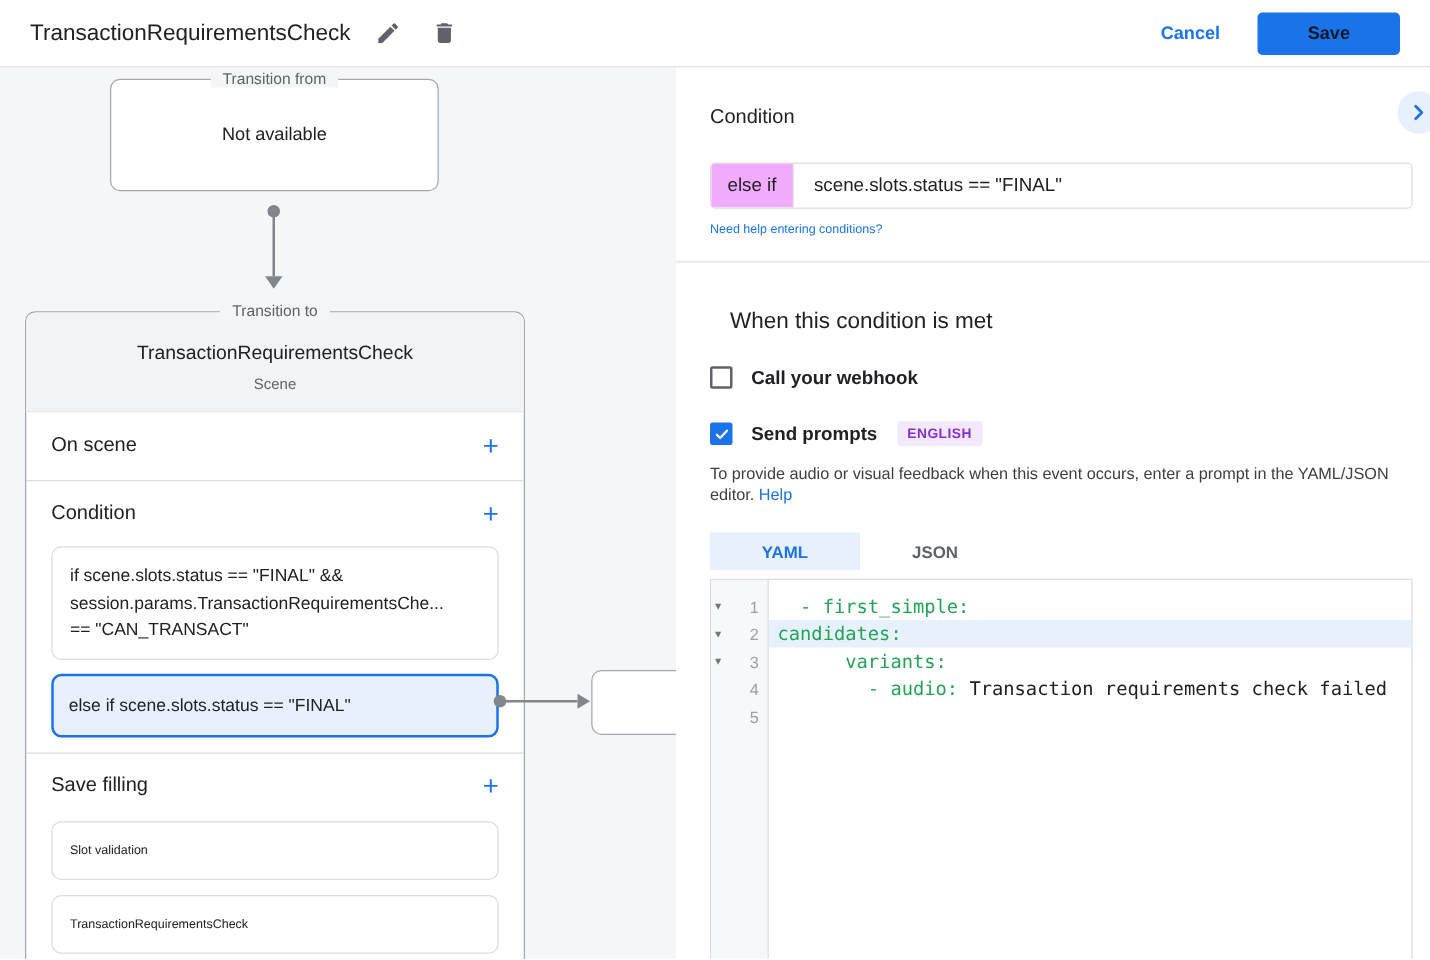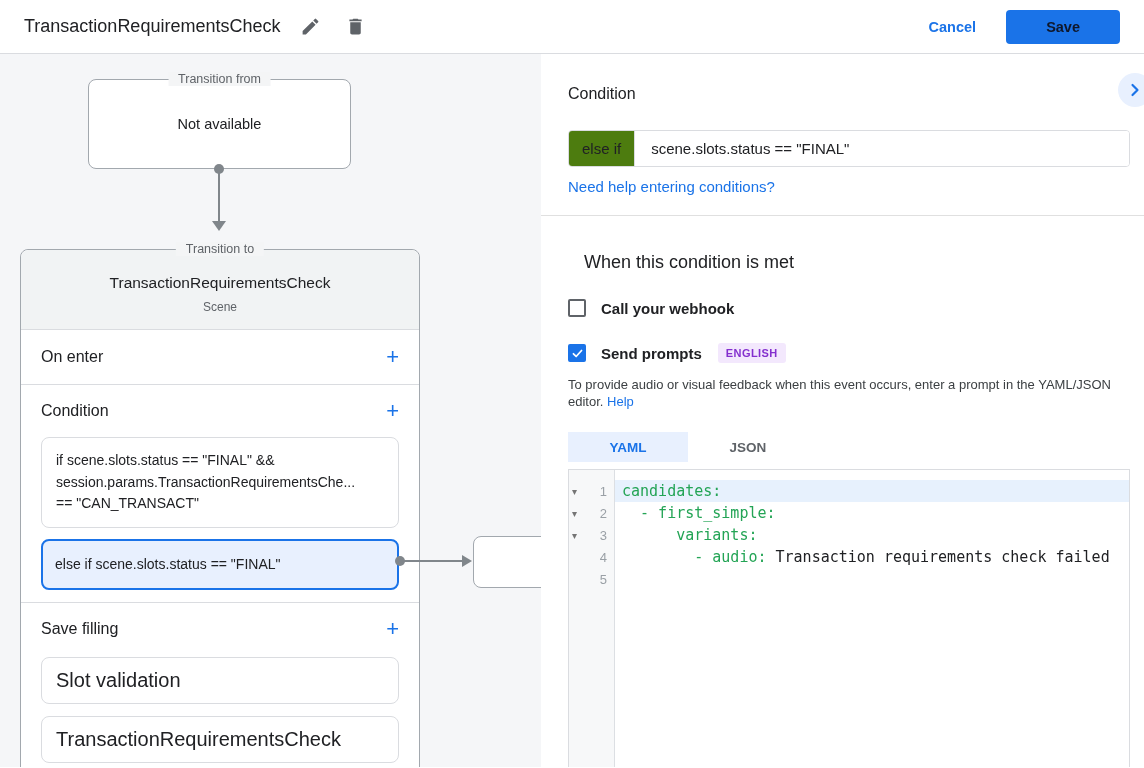--- a/index.html
+++ b/index.html
@@ -39,7 +39,7 @@
     background: #f4f5f6; padding: 0 10px; font-size: 12.5px; color: #5f6368; white-space: nowrap;
   }
   .tfrom-box {
-    position: absolute; left: 88px; top: 25px; width: 263px; height: 90px;
+    position: absolute; left: 88px; top: 9px; width: 263px; height: 90px;
     background: #fff; border: 1px solid #a2a8ae; border-radius: 8px;
   }
   .tfrom-content { height: 100%; display: flex; align-items: center; justify-content: center; font-size: 14.5px; }

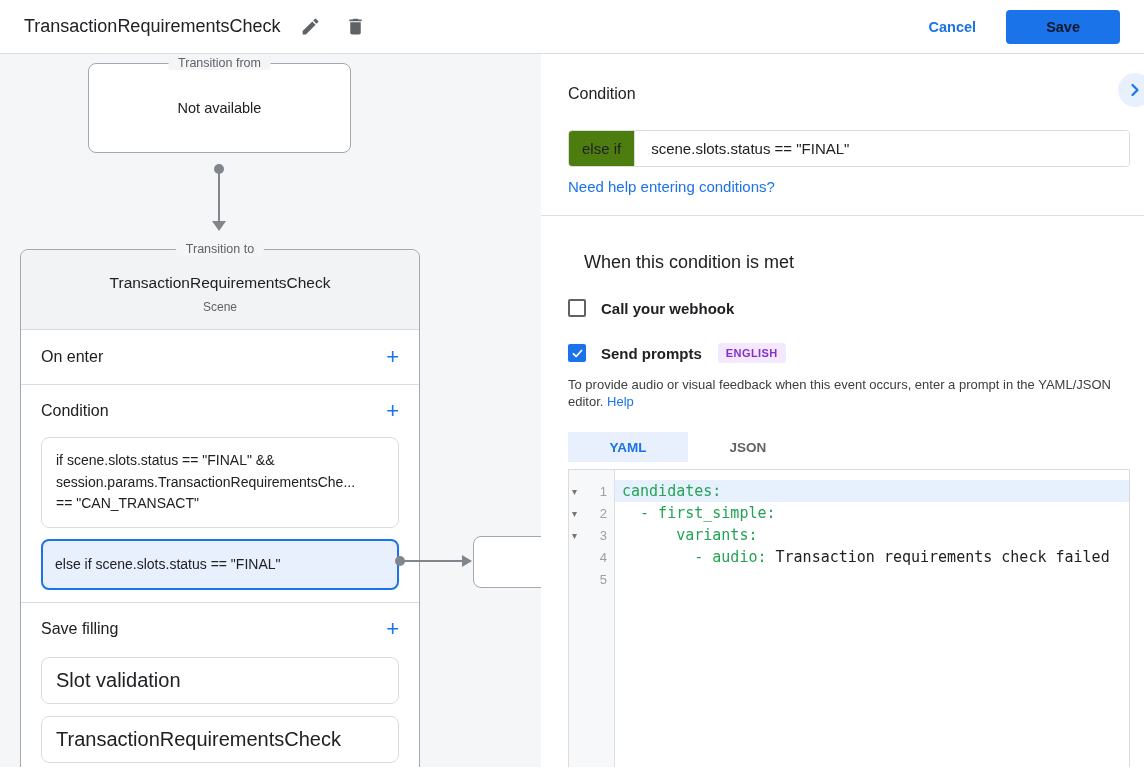--- a/index.html
+++ b/index.html
@@ -106,7 +106,7 @@
     border-radius: 4px; overflow: hidden; background: #fff;
   }
   .cond-prefix {
-    flex: none; background: #4d7c0f; border-right: 1px solid #dadce0;
+    flex: none; background: #f0abfc; border-right: 1px solid #dadce0;
     display: flex; align-items: center; padding: 0 13px; font-size: 15px; color: #202124;
   }
   .cond-value {

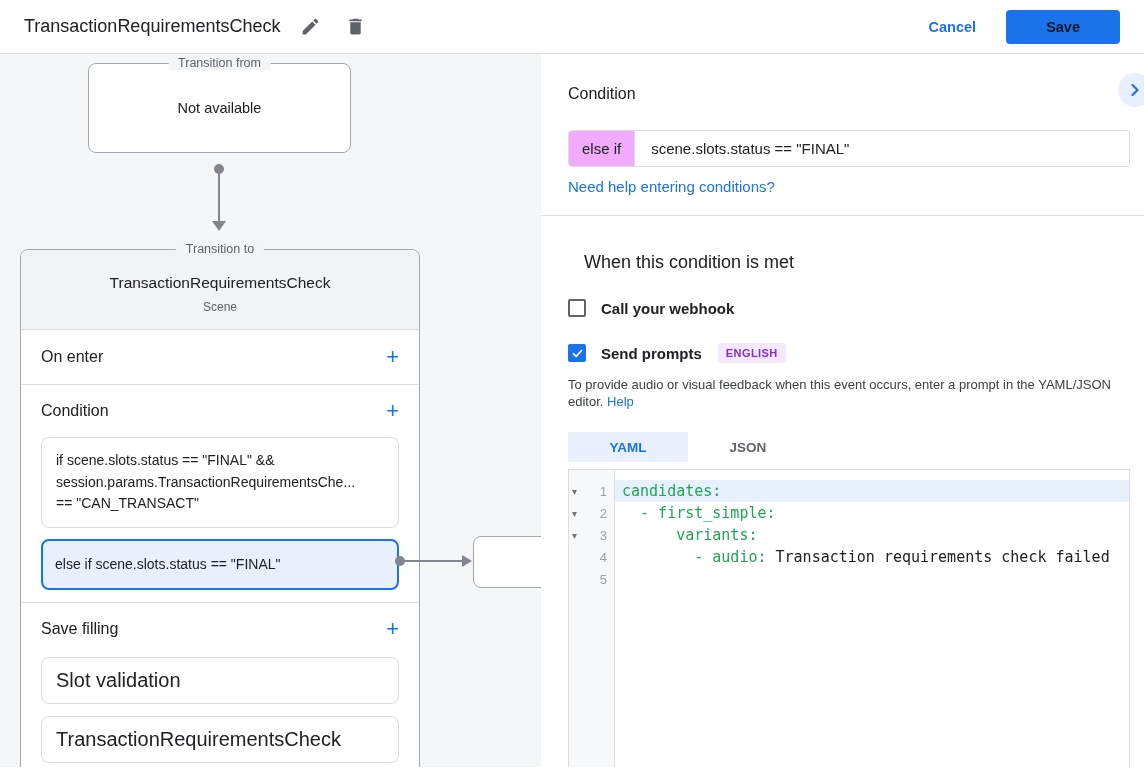--- a/index.html
+++ b/index.html
@@ -114,7 +114,7 @@
     color: #202124; font-family: inherit; background: #fff;
   }
   .link { color: #1a73e8; text-decoration: none; cursor: pointer; }
-  .help-link { display: inline-block; font-size: 15px; margin-top: 11px; }
+  .help-link { display: inline-block; font-size: 10px; margin-top: 11px; }
   .panel-hr { height: 1px; background: #e0e0e0; margin: 20px -14px 0 -27px; }
   .when-heading { font-size: 18px; font-weight: 400; margin: 36px 16px 0; }
 

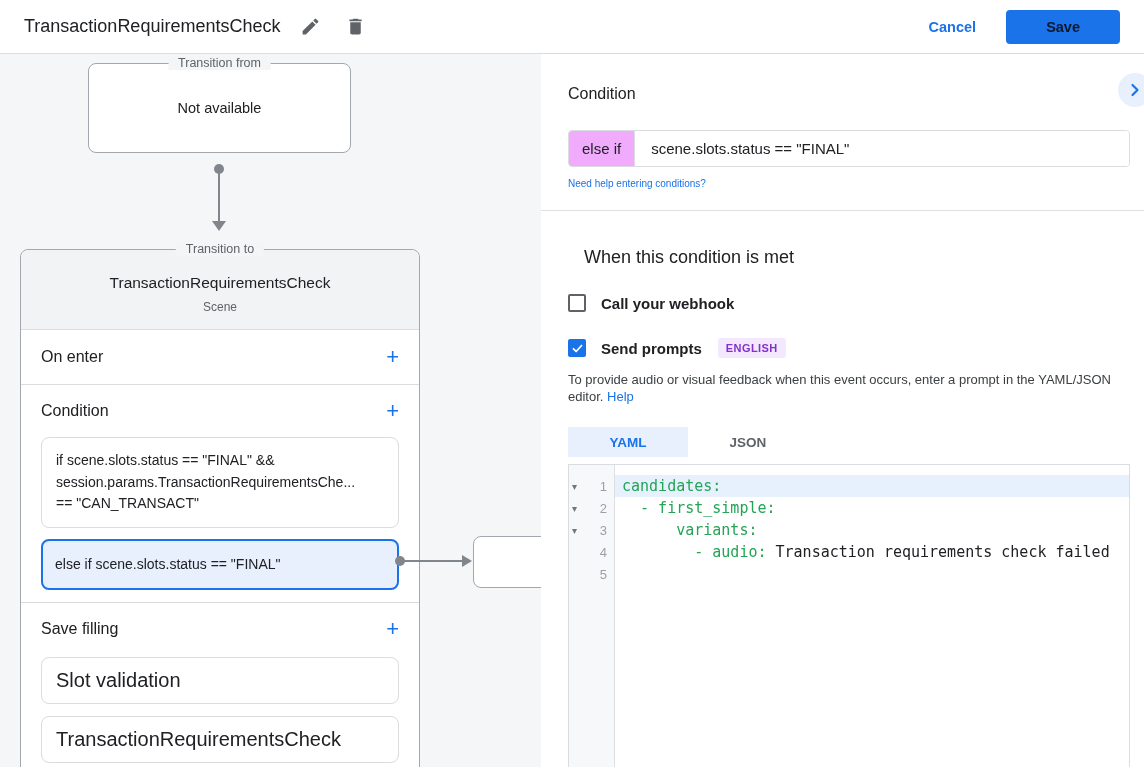--- a/index.html
+++ b/index.html
@@ -205,7 +205,7 @@
       </div>
 
       <div class="card-row">
-        <span>On enter</span>
+        <span>On scene</span>
         <button class="plus-btn">+</button>
       </div>
       <div class="card-divider"></div>

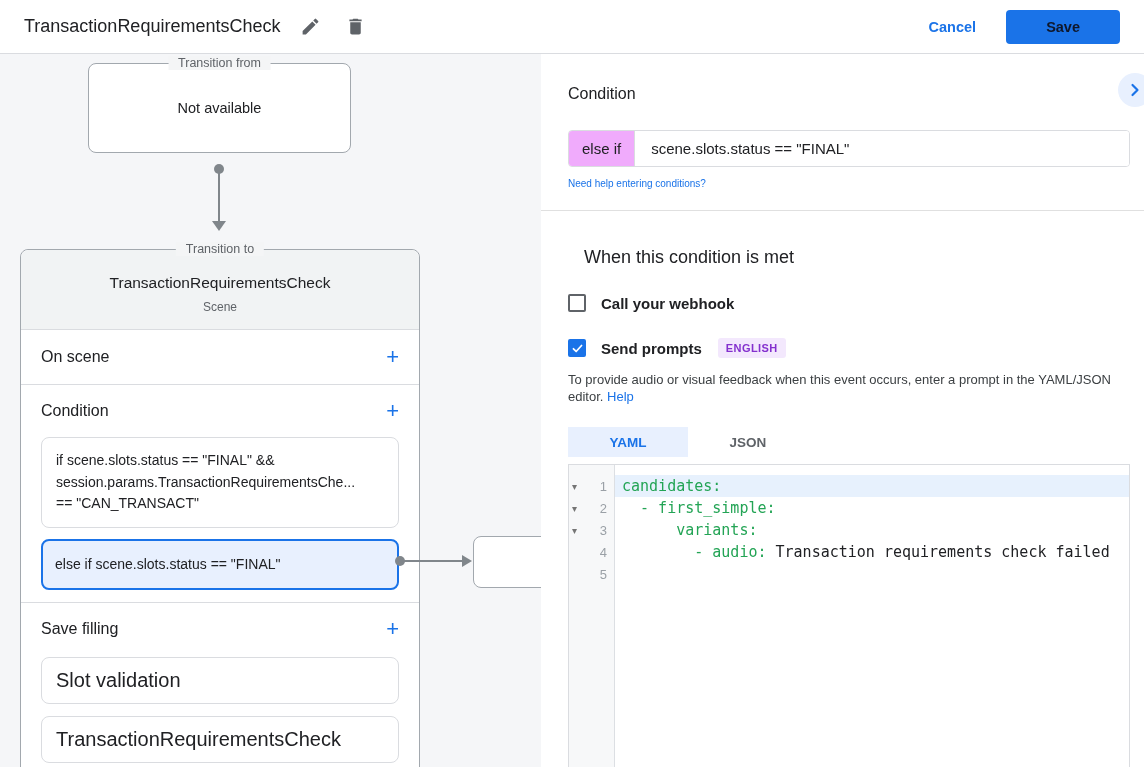--- a/index.html
+++ b/index.html
@@ -315,8 +315,8 @@
         </div>
       </div>
       <div class="code">
+        <div class="code-line"><span class="tok-key">  - first_simple:</span><span class="tok-plain"></span></div>
         <div class="code-line active"><span class="tok-key">candidates:</span><span class="tok-plain"></span></div>
-        <div class="code-line"><span class="tok-key">  - first_simple:</span><span class="tok-plain"></span></div>
         <div class="code-line"><span class="tok-key">      variants:</span><span class="tok-plain"></span></div>
         <div class="code-line"><span class="tok-key">        - audio:</span><span class="tok-plain"> Transaction requirements check failed</span></div>
         <div class="code-line"><span class="tok-key"></span><span class="tok-plain"></span></div>

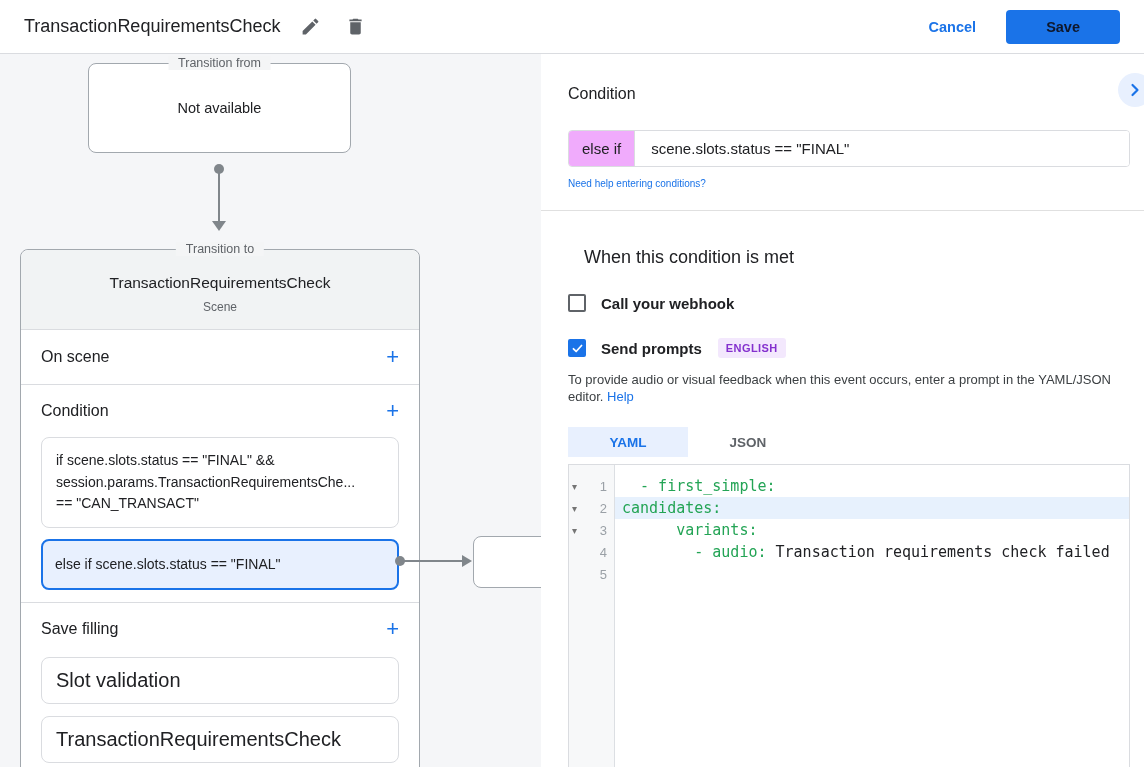--- a/index.html
+++ b/index.html
@@ -92,7 +92,7 @@
   }
   .slot-box {
     background: #fff; border: 1px solid #dadce0; border-radius: 8px; height: 47px;
-    display: flex; align-items: center; padding: 0 14px; font-size: 20px; margin-top: 12px; cursor: pointer;
+    display: flex; align-items: center; padding: 0 14px; font-size: 10px; margin-top: 12px; cursor: pointer;
   }
 
   

